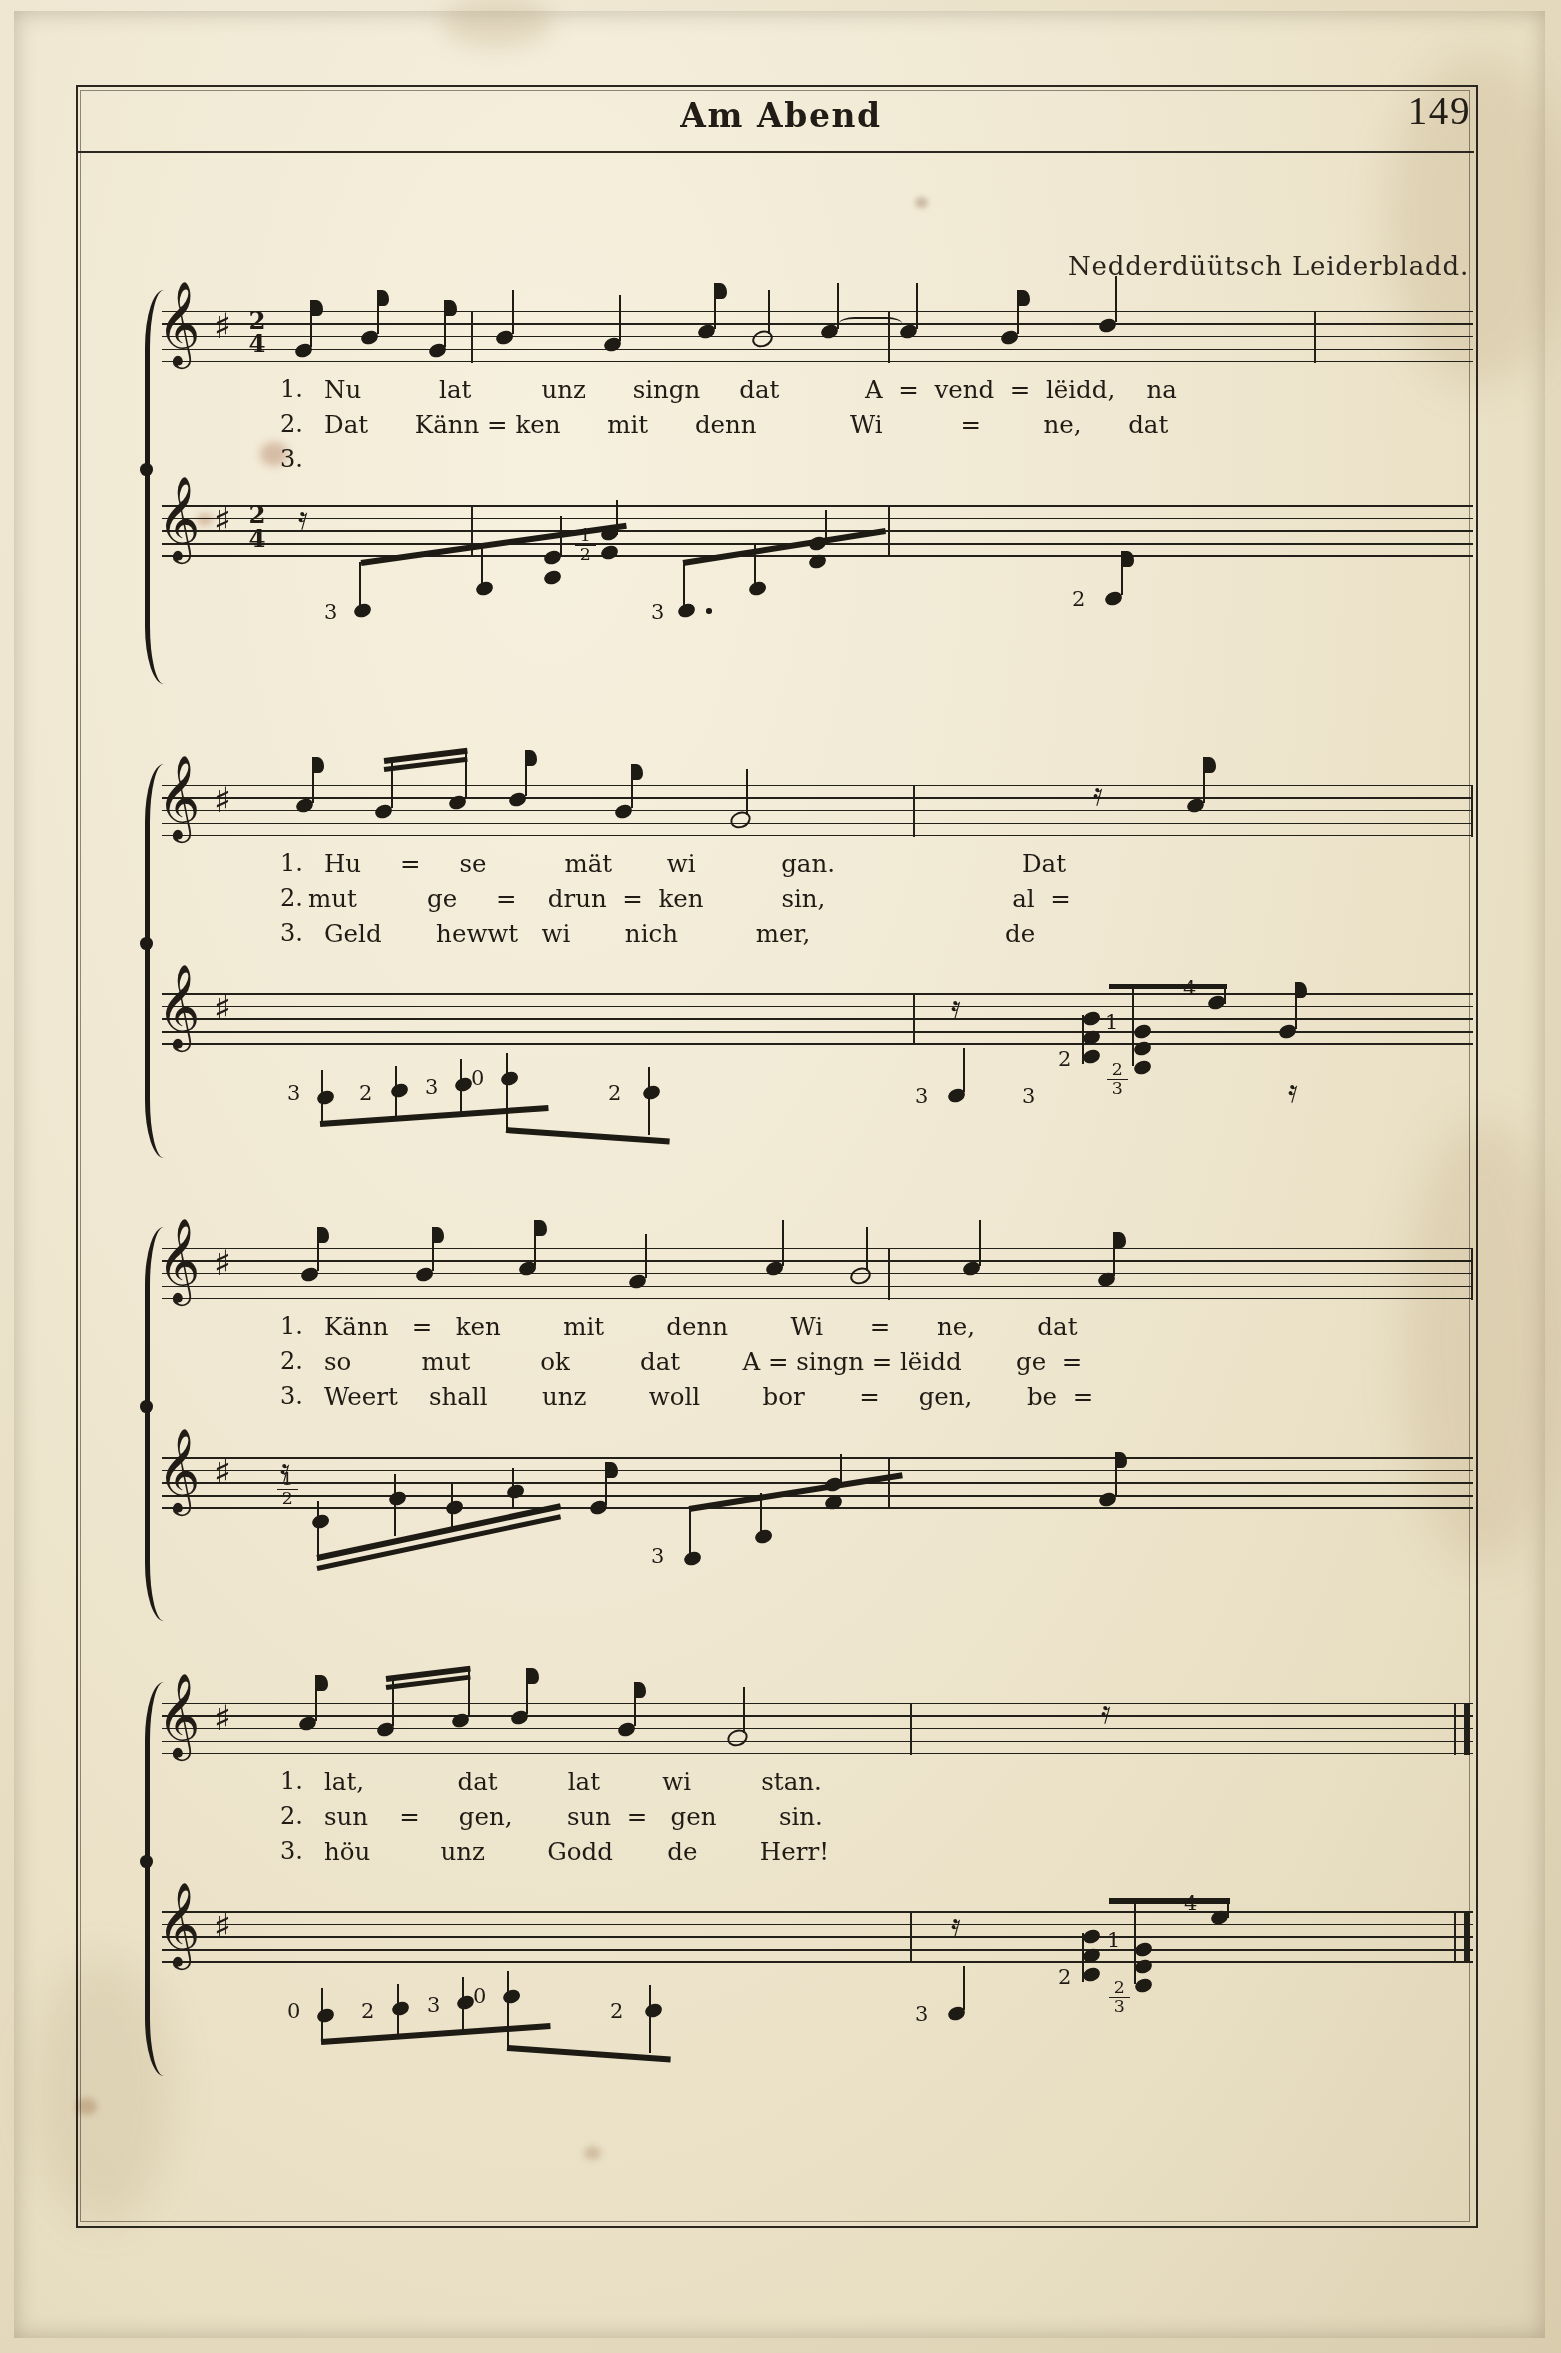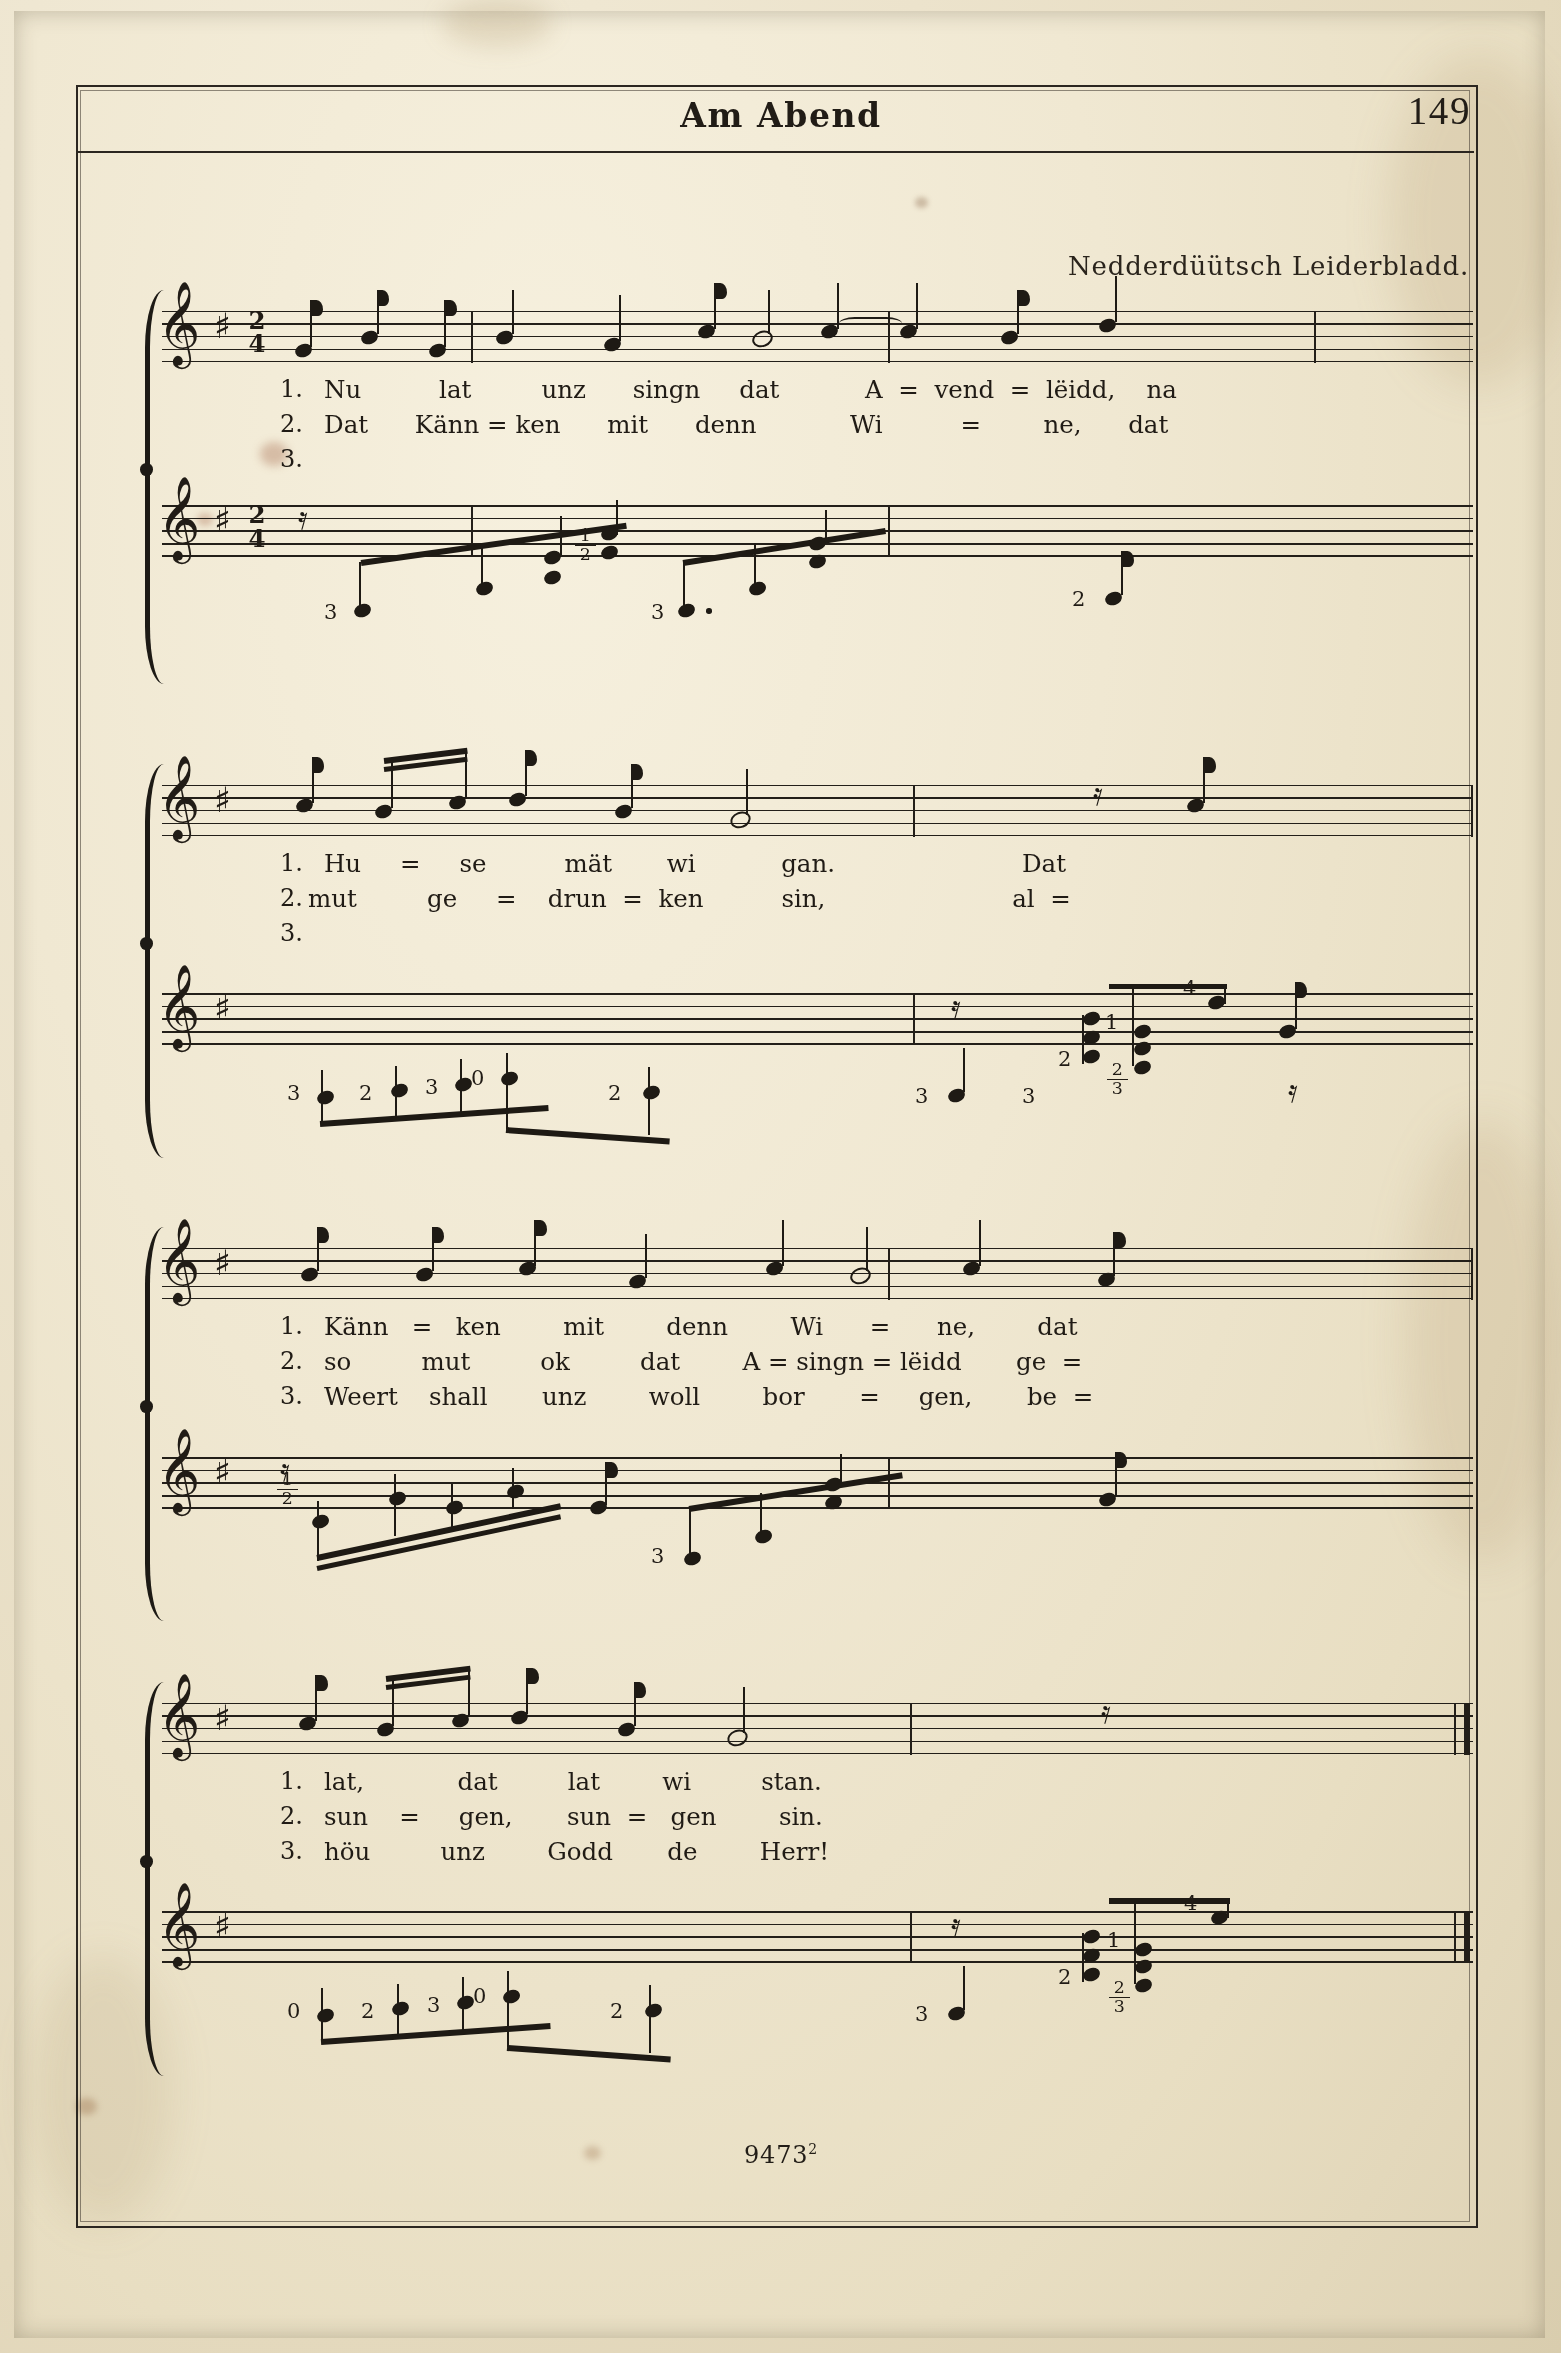--- a/index.html
+++ b/index.html
@@ -465,6 +465,7 @@
     </div>
     <div class="lyric-row" style="left:28px; top:155px;">
       <div class="lyric-num" style="left:118px; top:0;">3.</div>
+      <div class="ly" style="left:162px; top:0;">Geld       hewwt   wi       nich          mer,                         de</div>
     </div>
 
     <div class="staff" style="top:229px;">

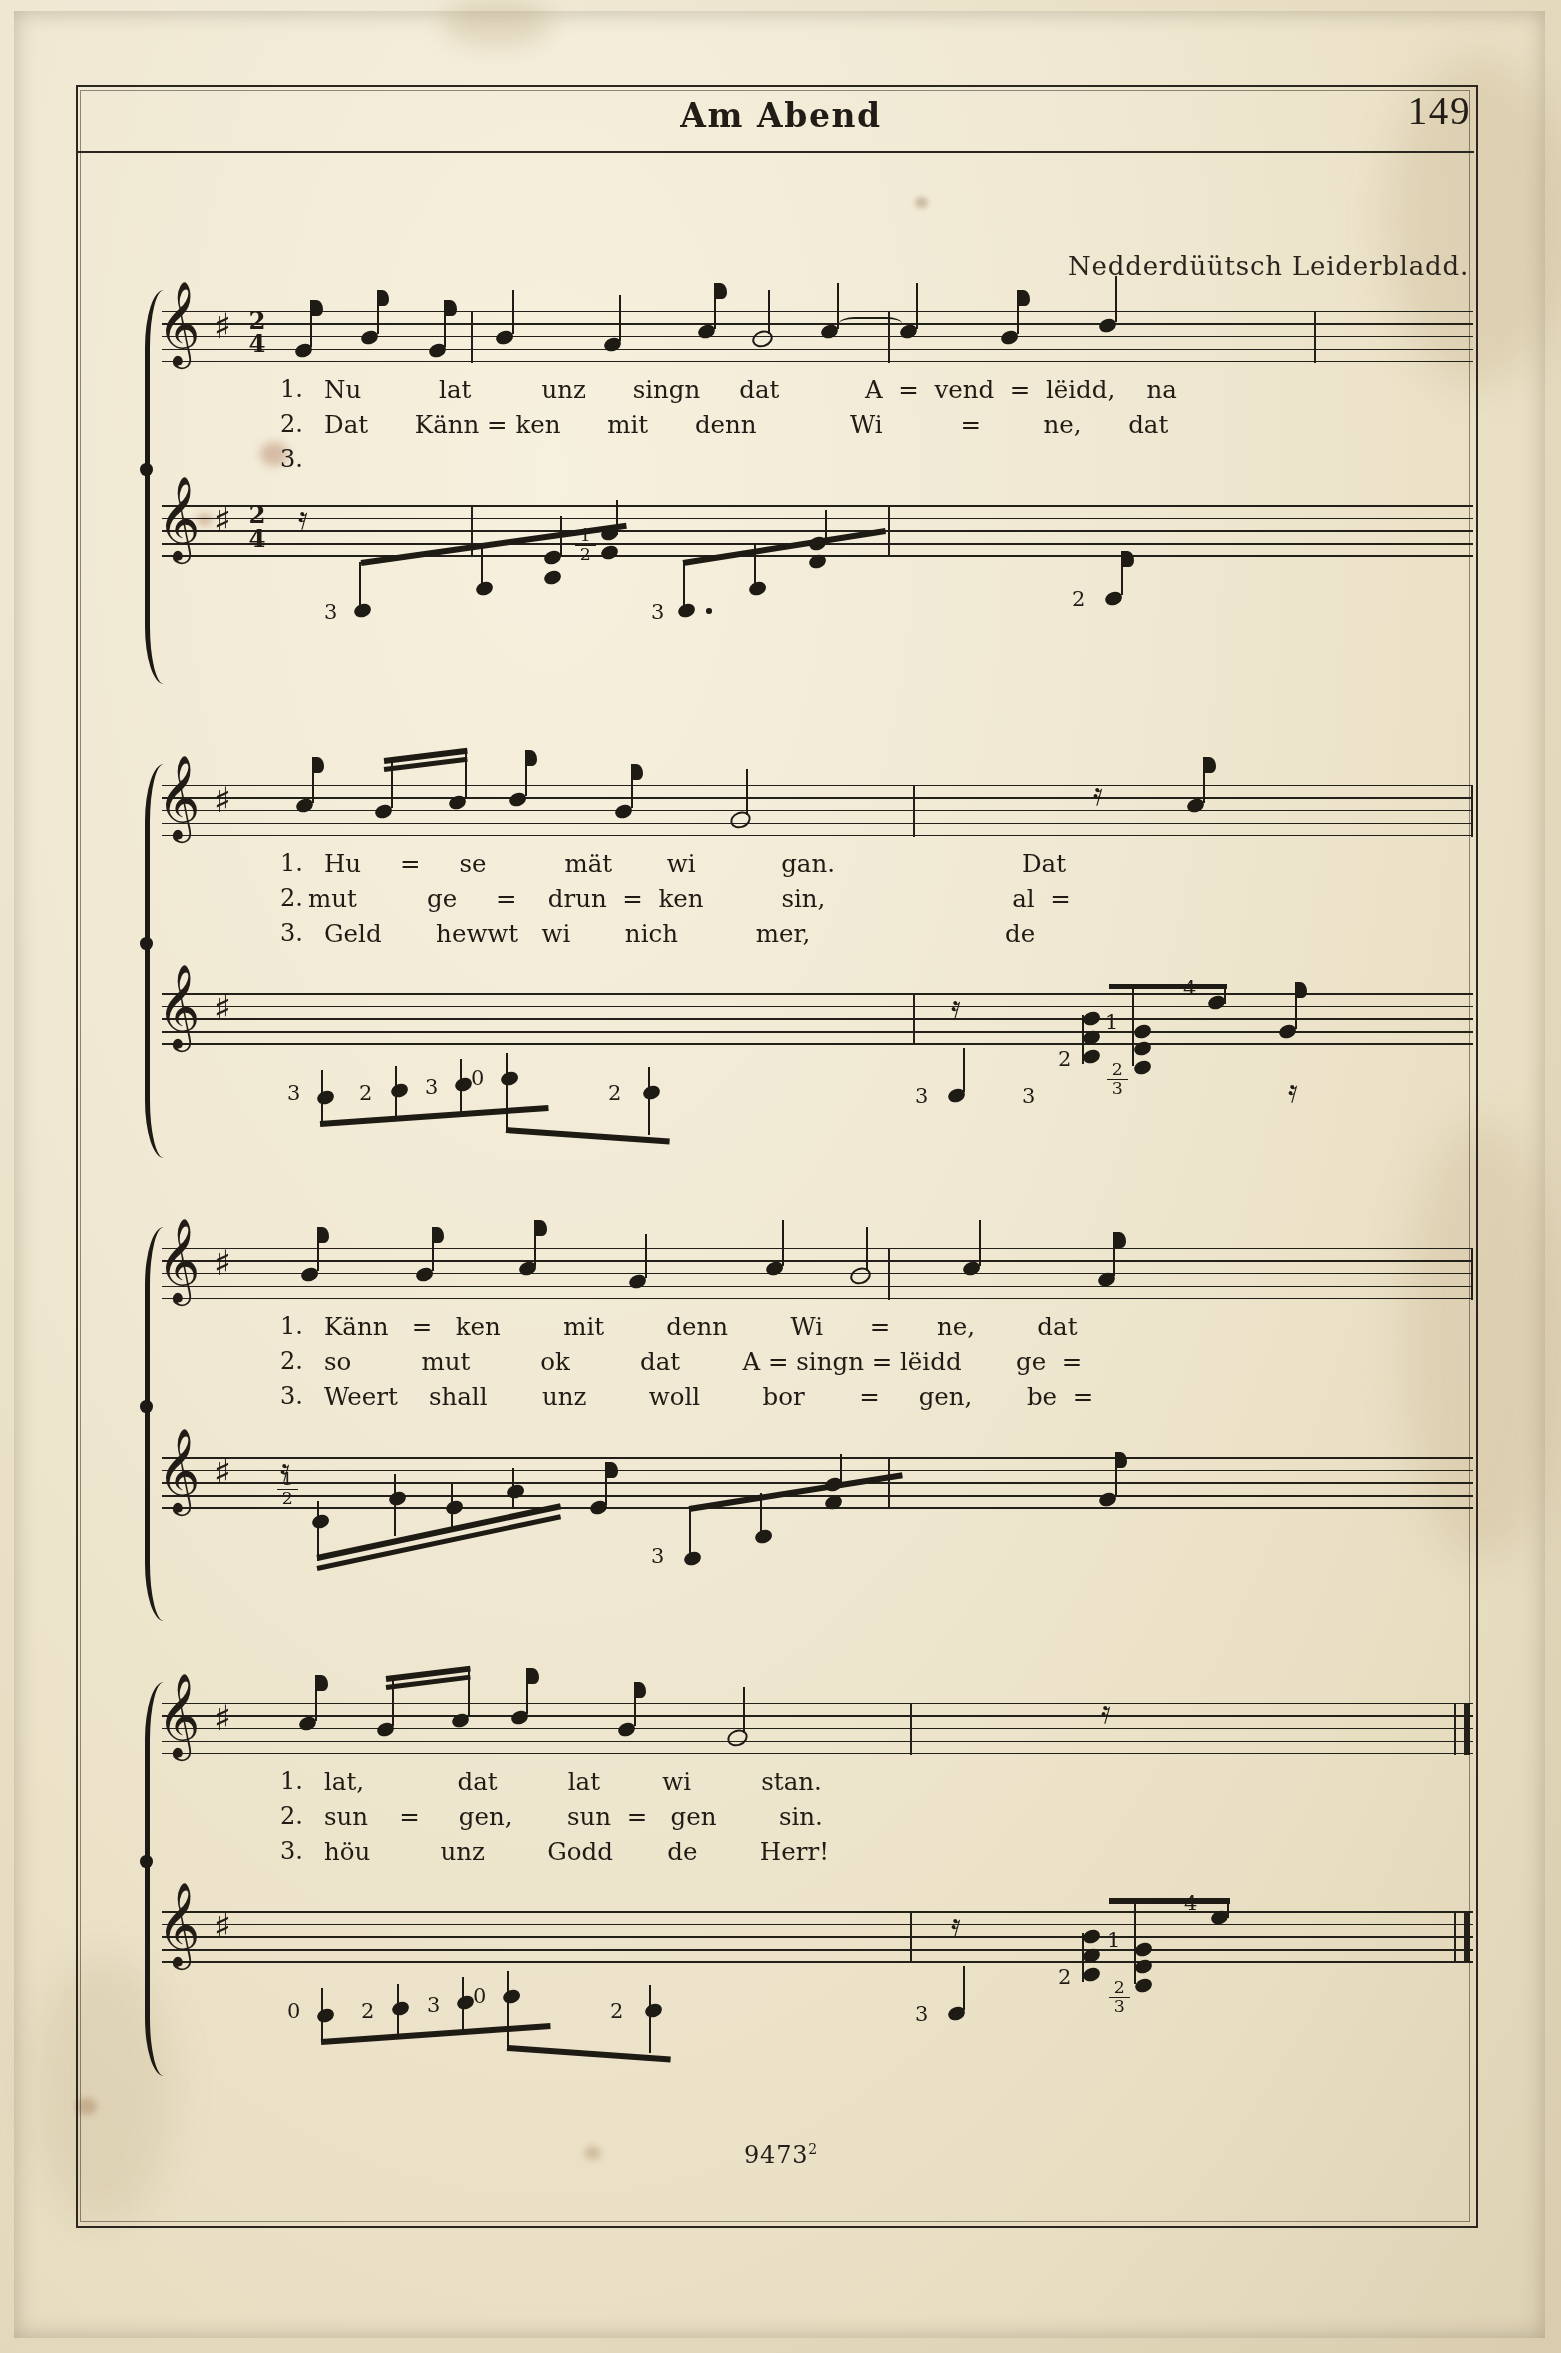--- a/index.html
+++ b/index.html
@@ -751,9 +751,6 @@
     </div>
   </div>
 
-  <div class="plate">
-    <span>9473</span><sup>2</sup>
-  </div>
 </div>
 
 

